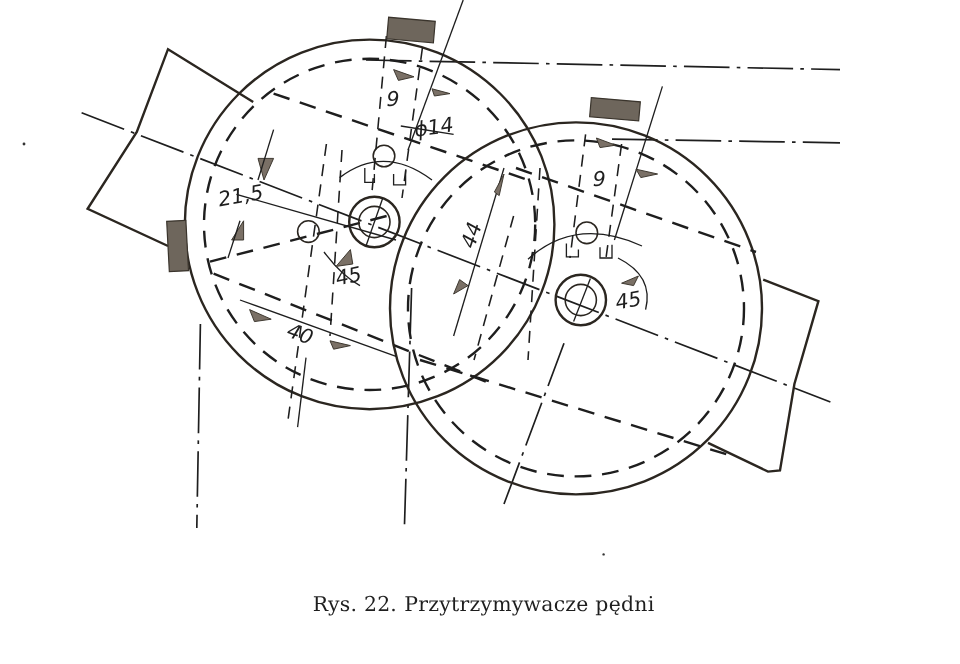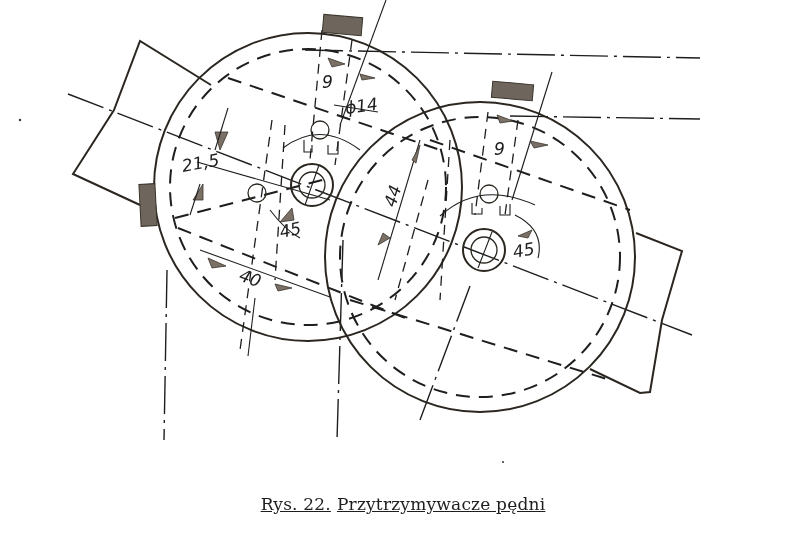--- a/index.html
+++ b/index.html
@@ -45,7 +45,6 @@
     font-size: 17px;
     color: #1e1e1e;
     letter-spacing: 0.2px;
-    text-decoration: underline;
   }
   #caption span { margin-left: 6px; }
 </style>

